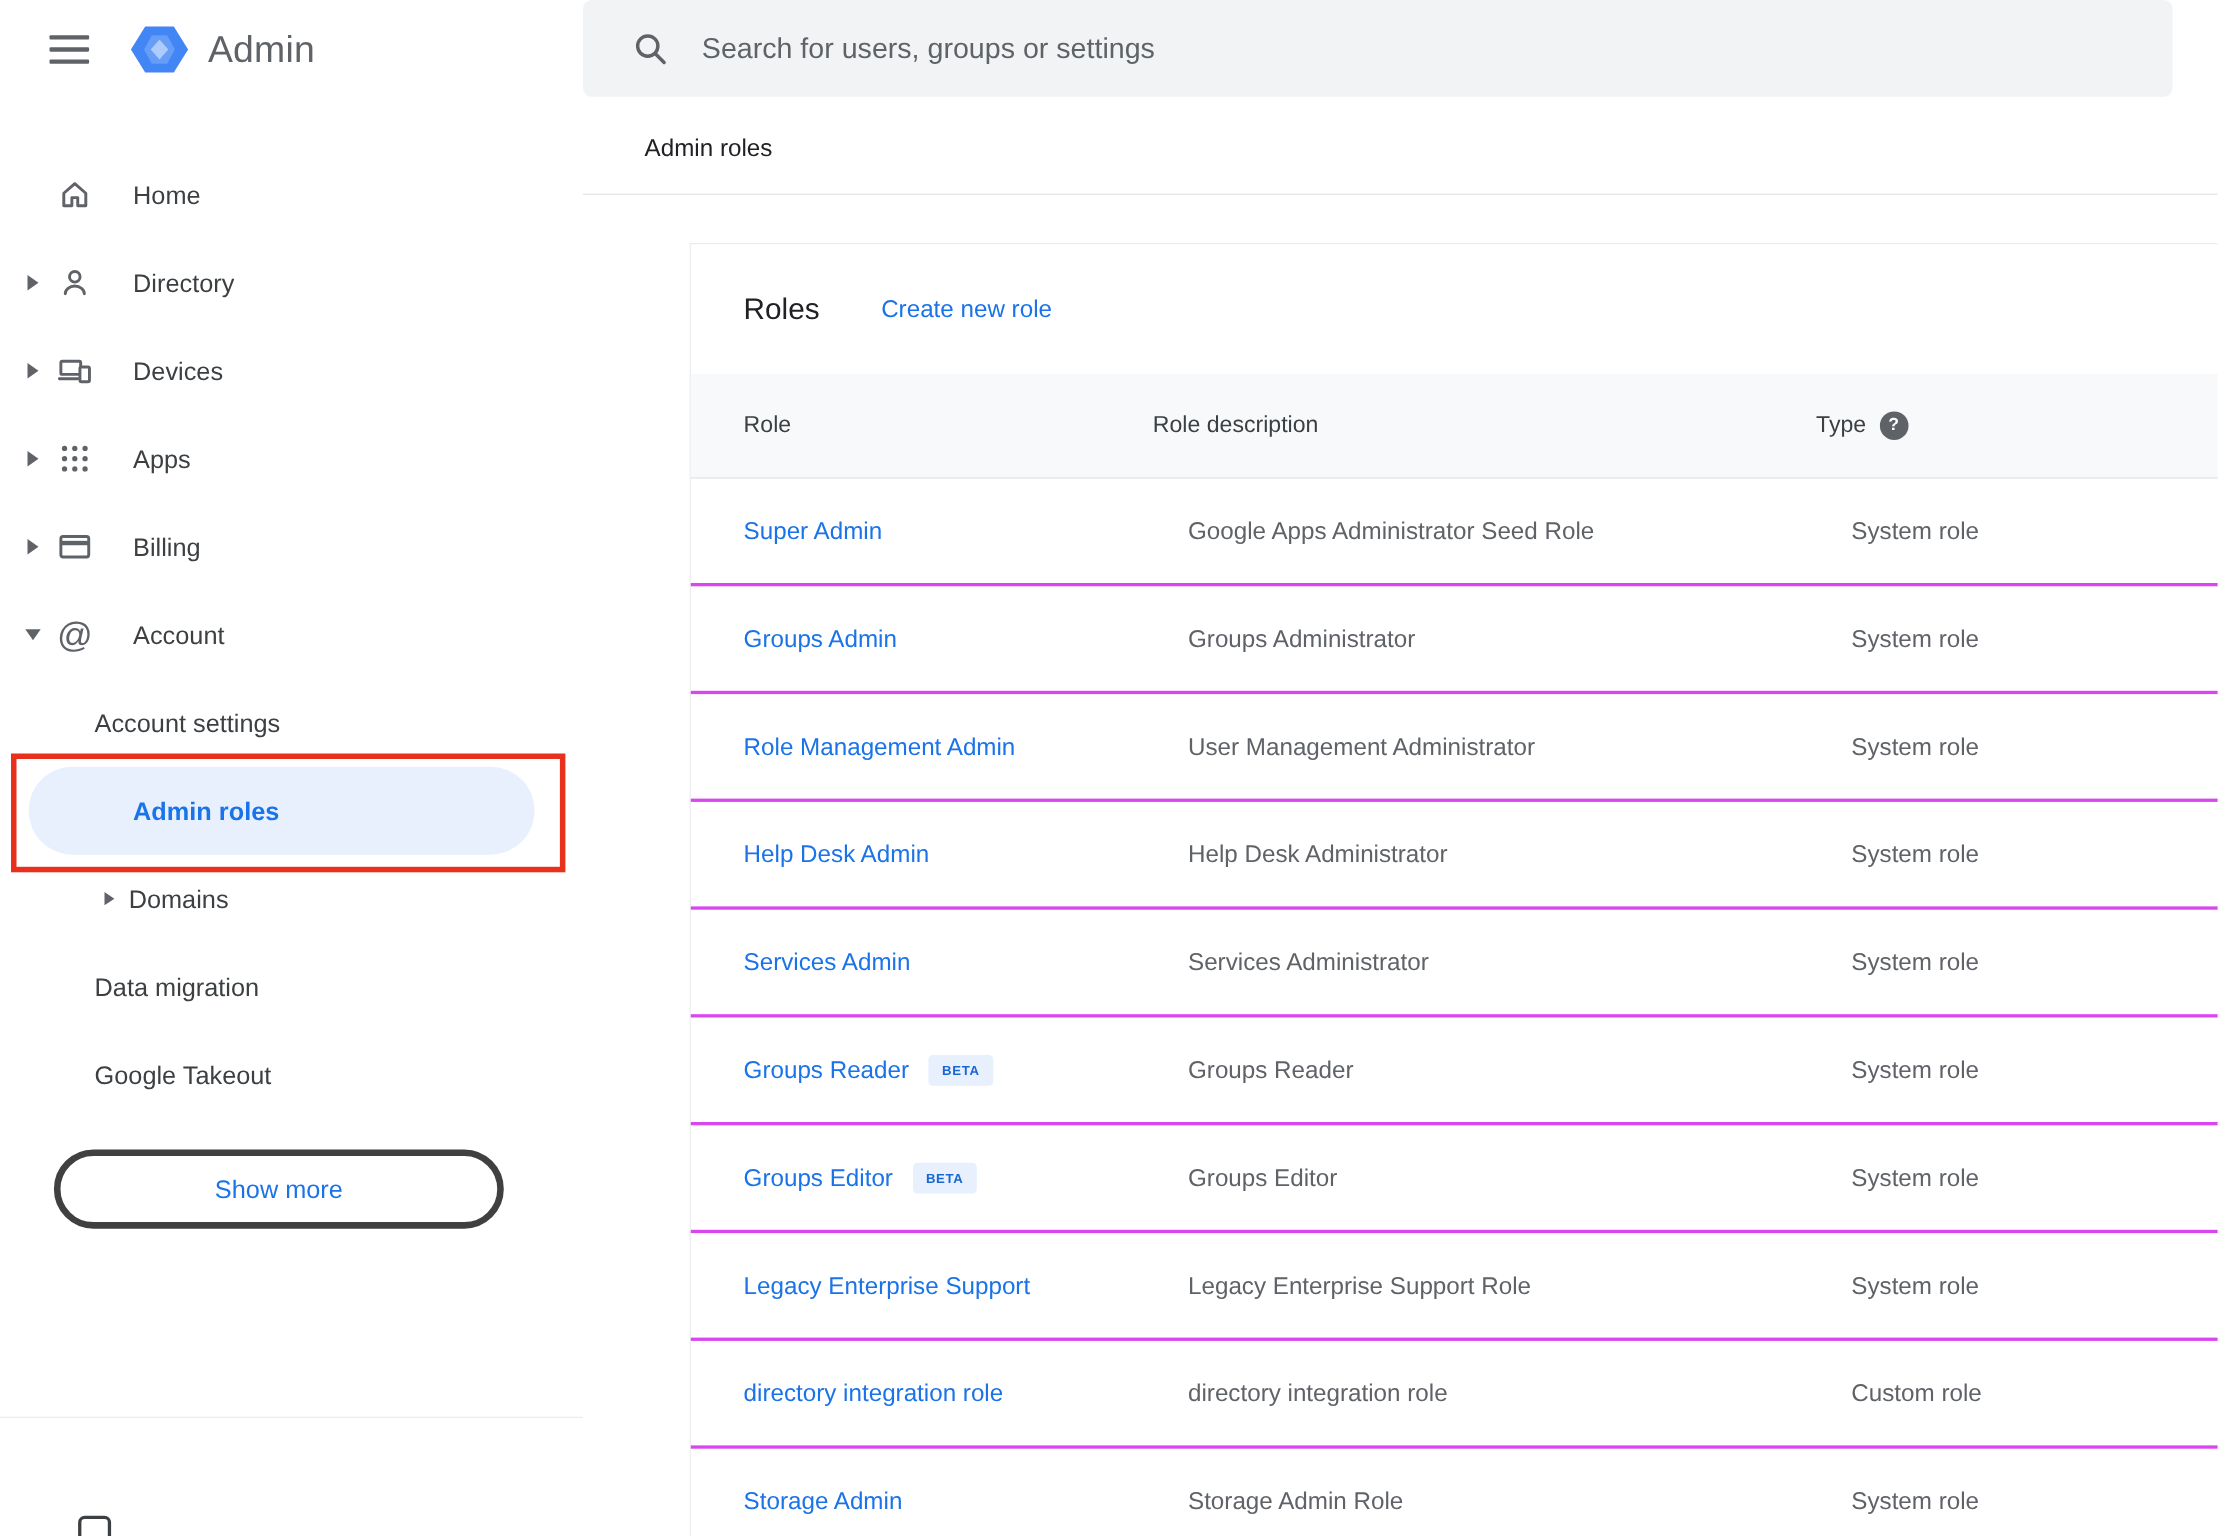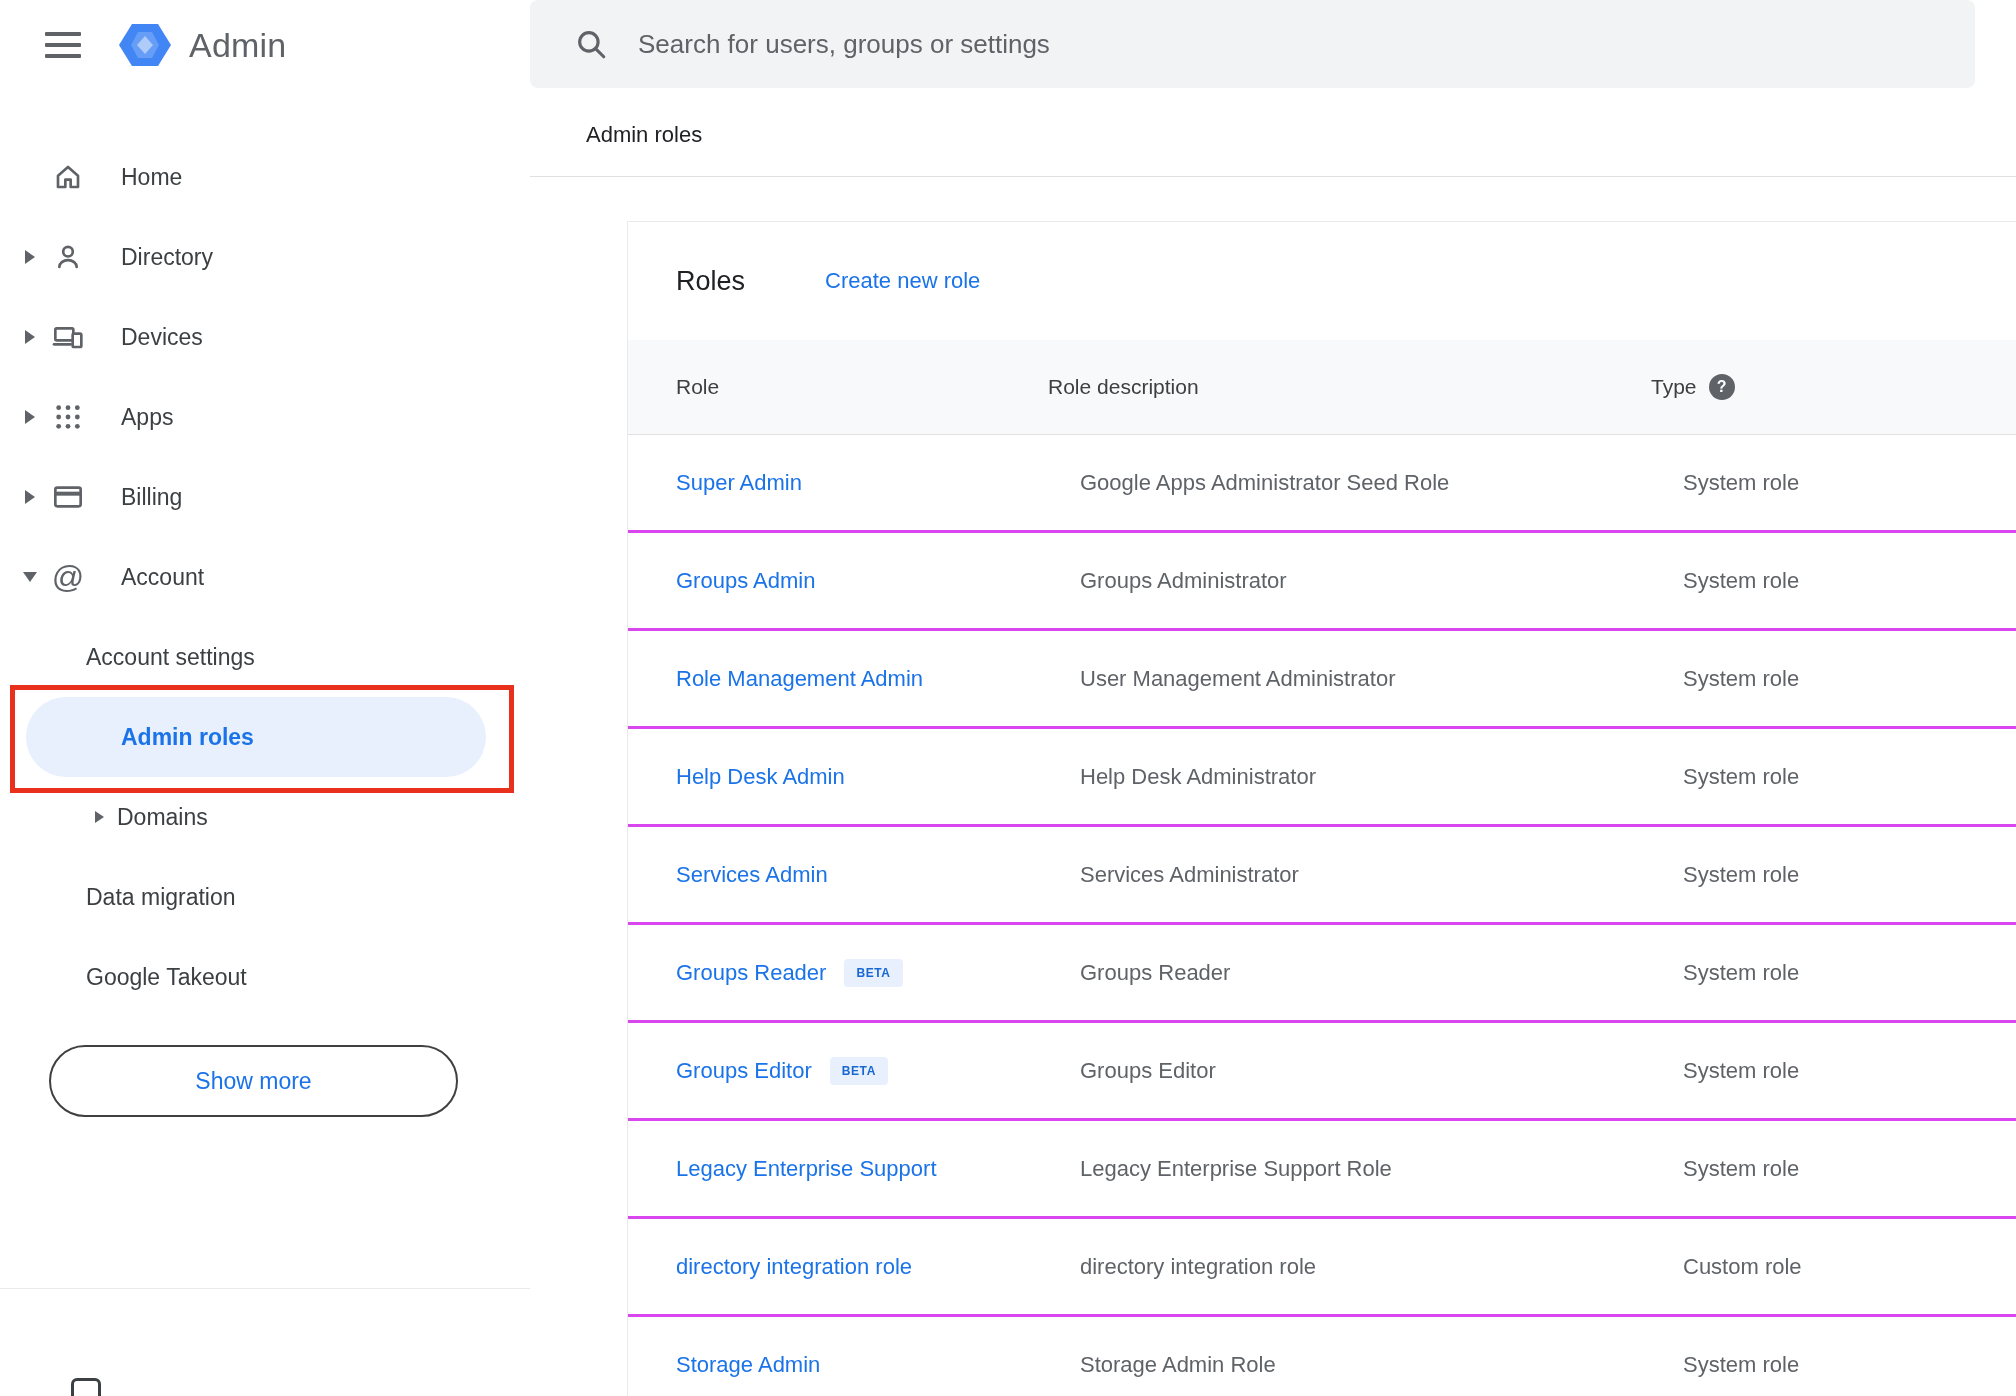--- a/index.html
+++ b/index.html
@@ -56,7 +56,7 @@
     border-left:1px solid #e8eaed; border-top:1px solid #e8eaed; background:#fff; }
   .card-header { height:118px; display:flex; align-items:center; padding-left:48px; }
   .card-title { font-size:27px; font-weight:500; color:#202124; }
-  .create-link { margin-left:80px; font-size:22px; font-weight:500; color:#1a73e8; cursor:pointer; text-decoration:none; }
+  .create-link { margin-left:56px; font-size:22px; font-weight:500; color:#1a73e8; cursor:pointer; text-decoration:none; }
 
   .grid { display:grid; grid-template-columns:372px 603px auto; padding-left:48px; align-items:center; }
   .thead { height:95px; background:#f8f9fa; border-bottom:1px solid #e0e0e0; font-size:21px; color:#3c4043; }

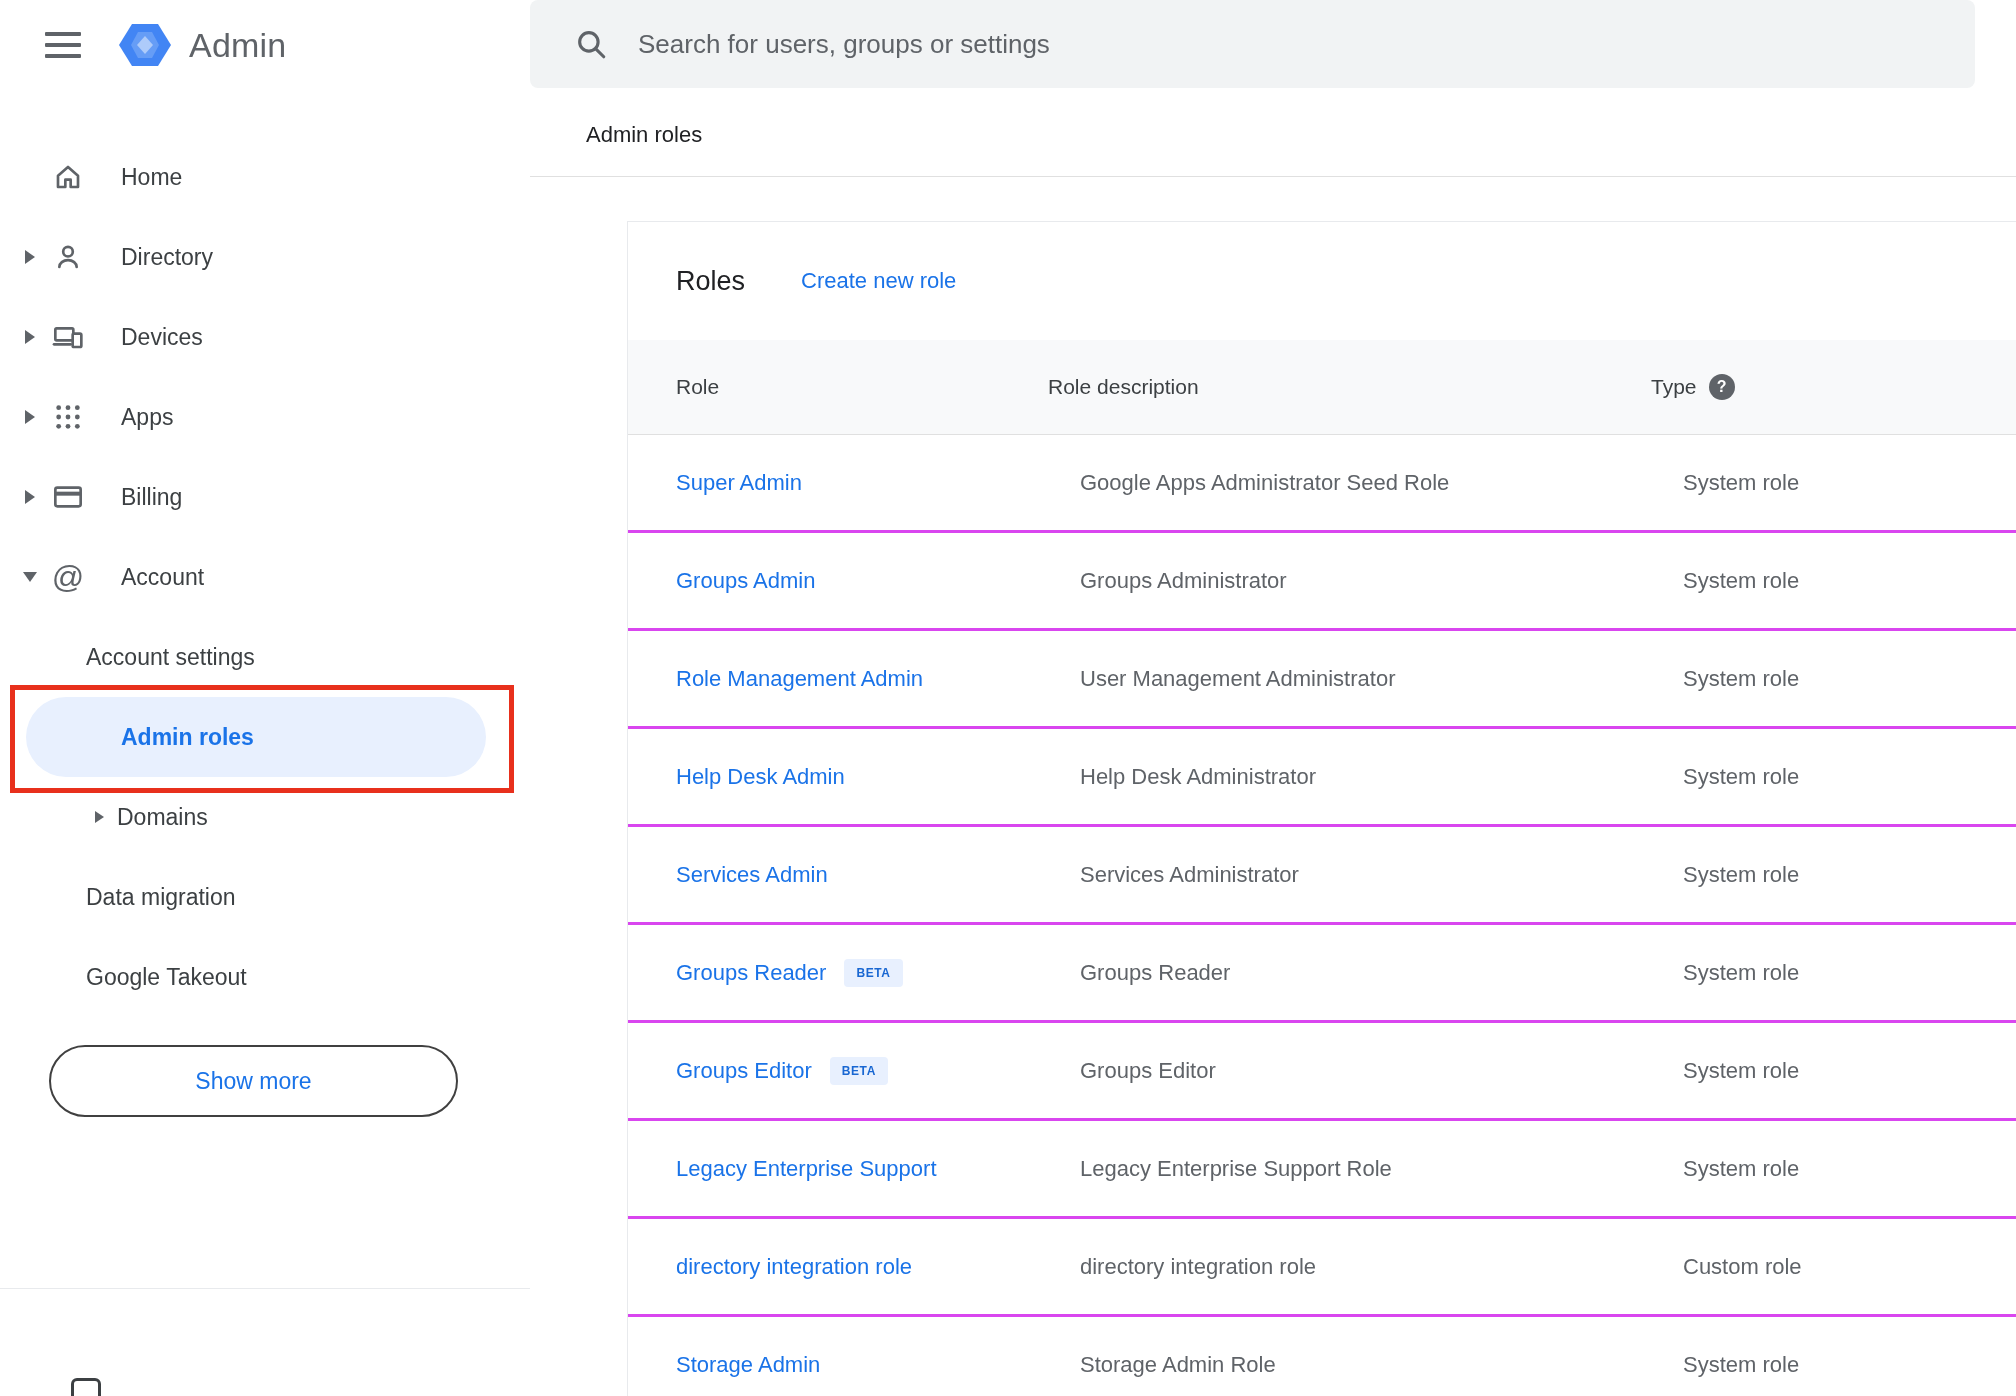--- a/index.html
+++ b/index.html
@@ -33,7 +33,7 @@
   .annotation { position:absolute; left:10px; top:548px; width:504px; height:108px;
     border:5px solid #e8301c; pointer-events:none; z-index:5; }
 
-  .show-more { margin:28px 0 0 49px; width:409px; height:72px; border:2px solid #404040; border-radius:36px;
+  .show-more { margin:28px 0 0 49px; width:409px; height:72px; border:6px solid #404040; border-radius:36px;
     background:#fff; color:#1a73e8; font-size:23px; font-weight:500; display:flex; align-items:center; justify-content:center;
     cursor:pointer; font-family:inherit; }
 

